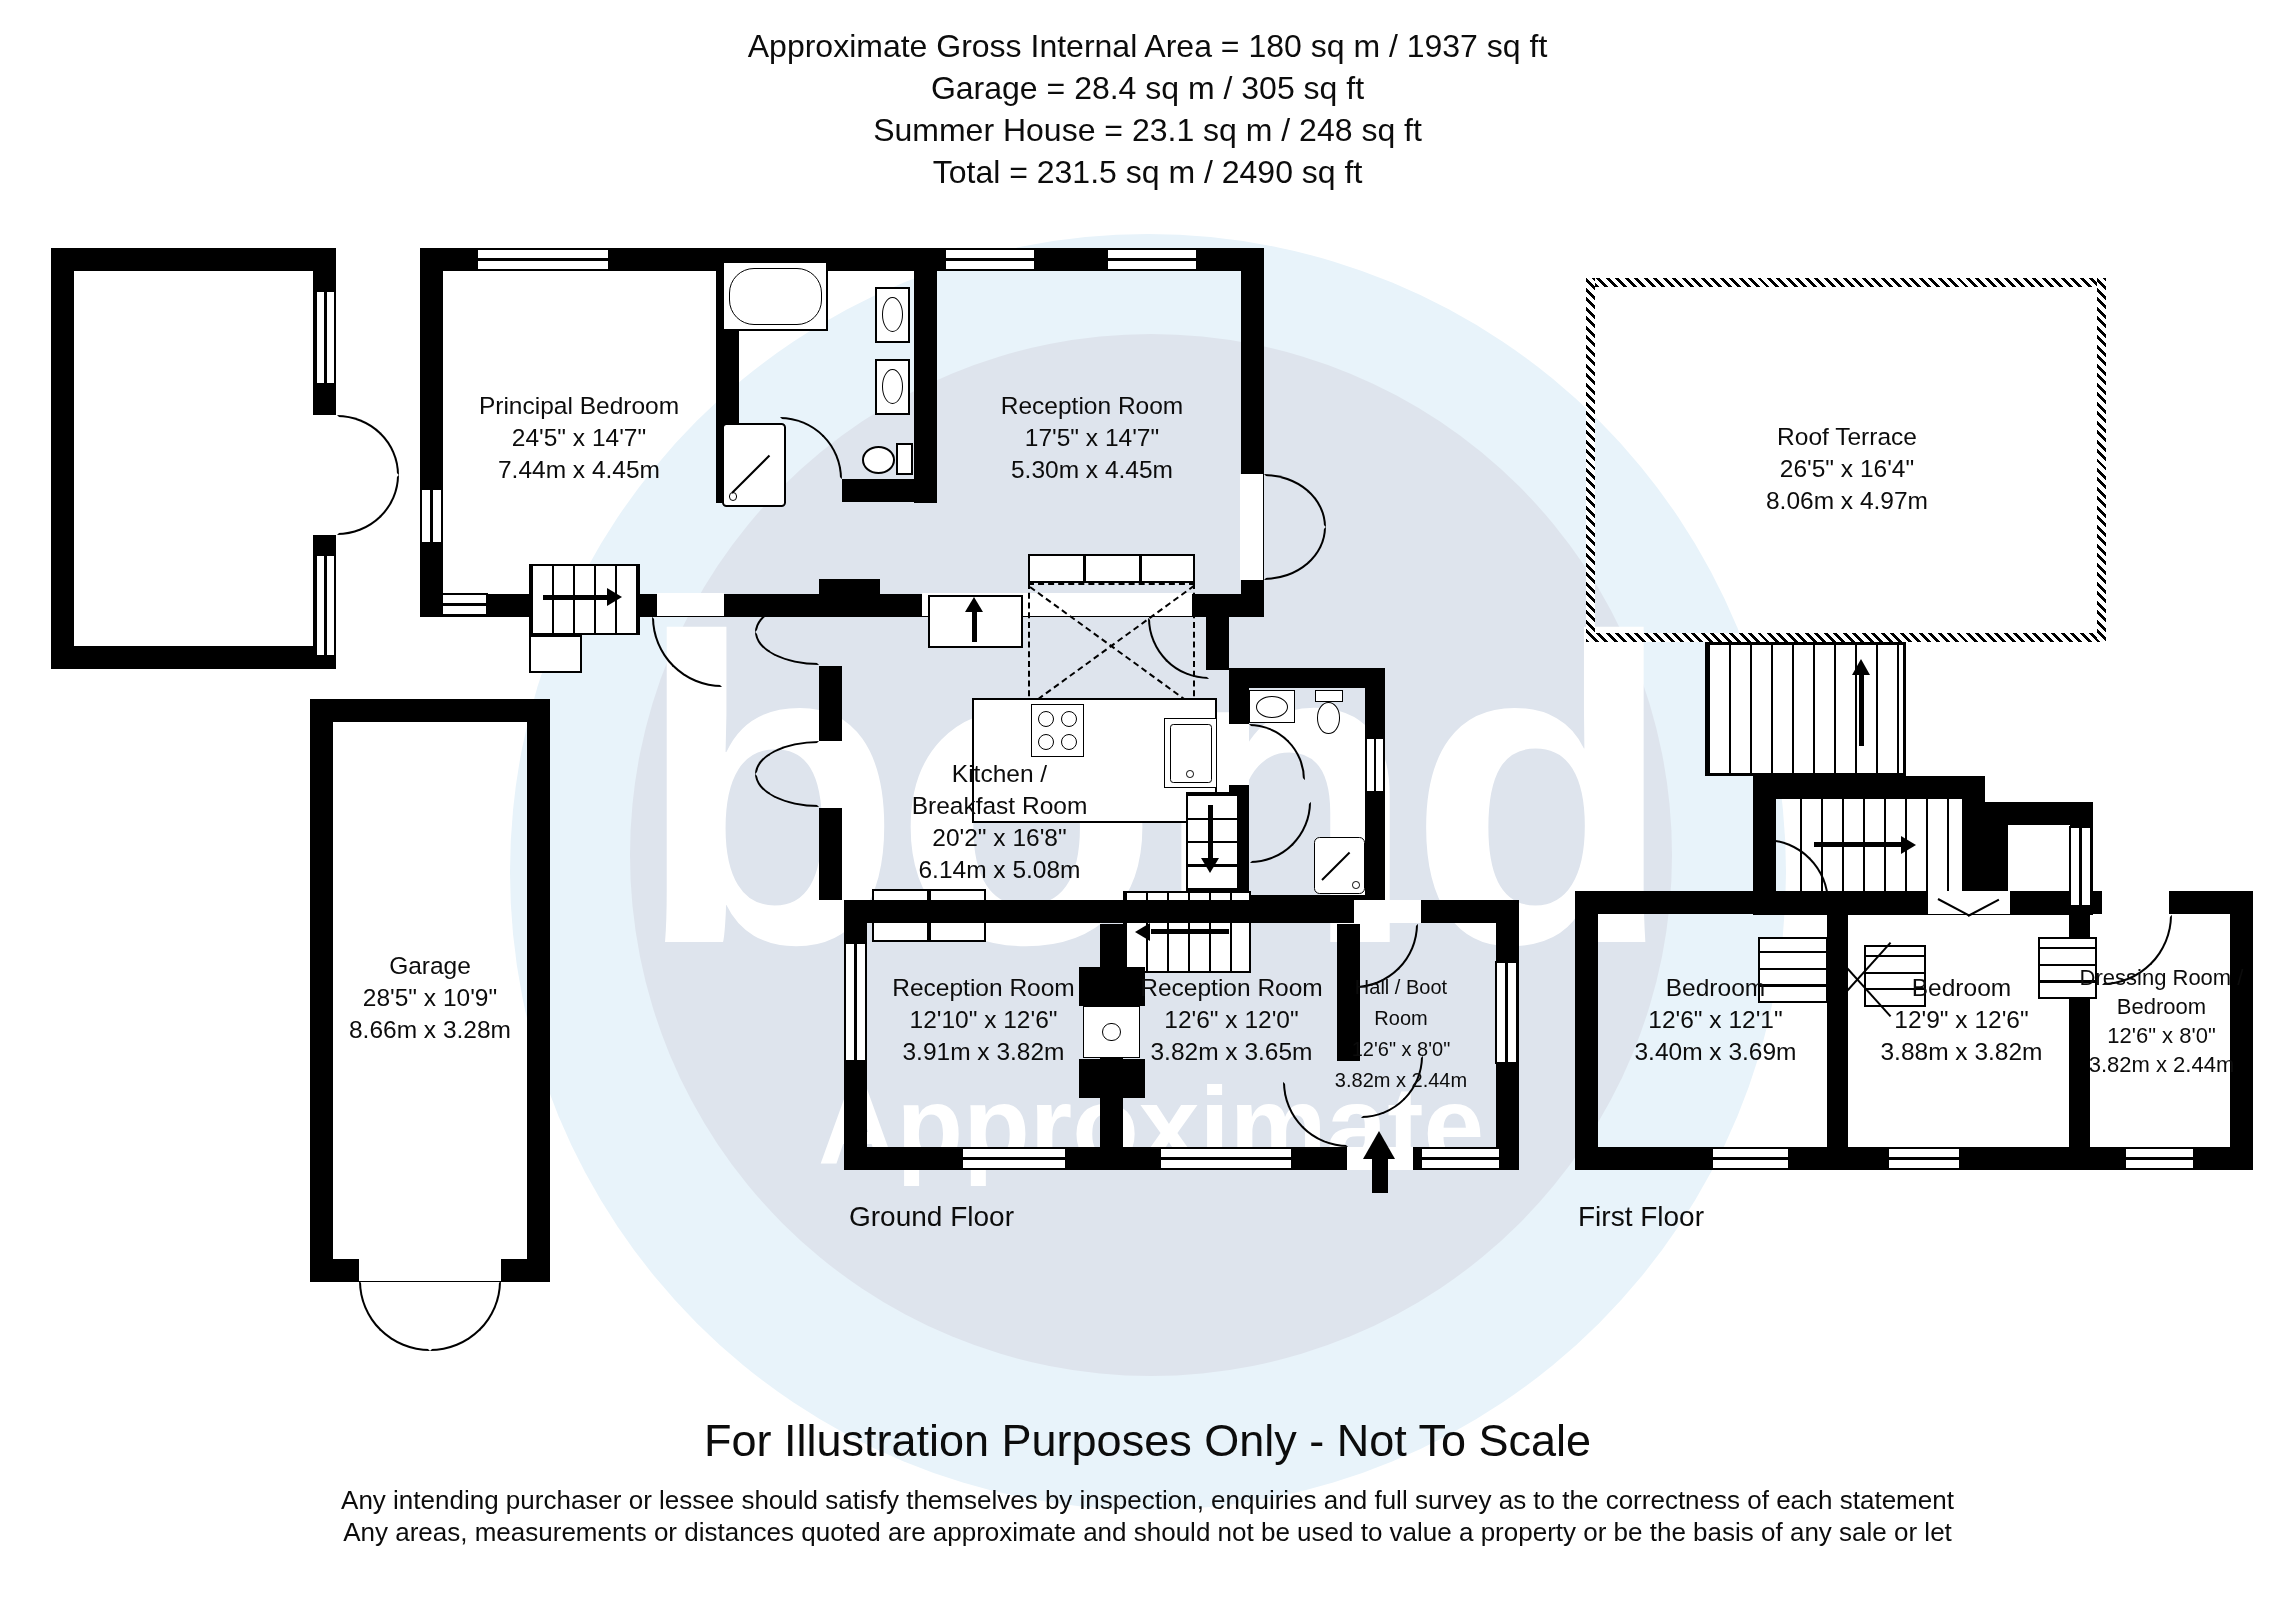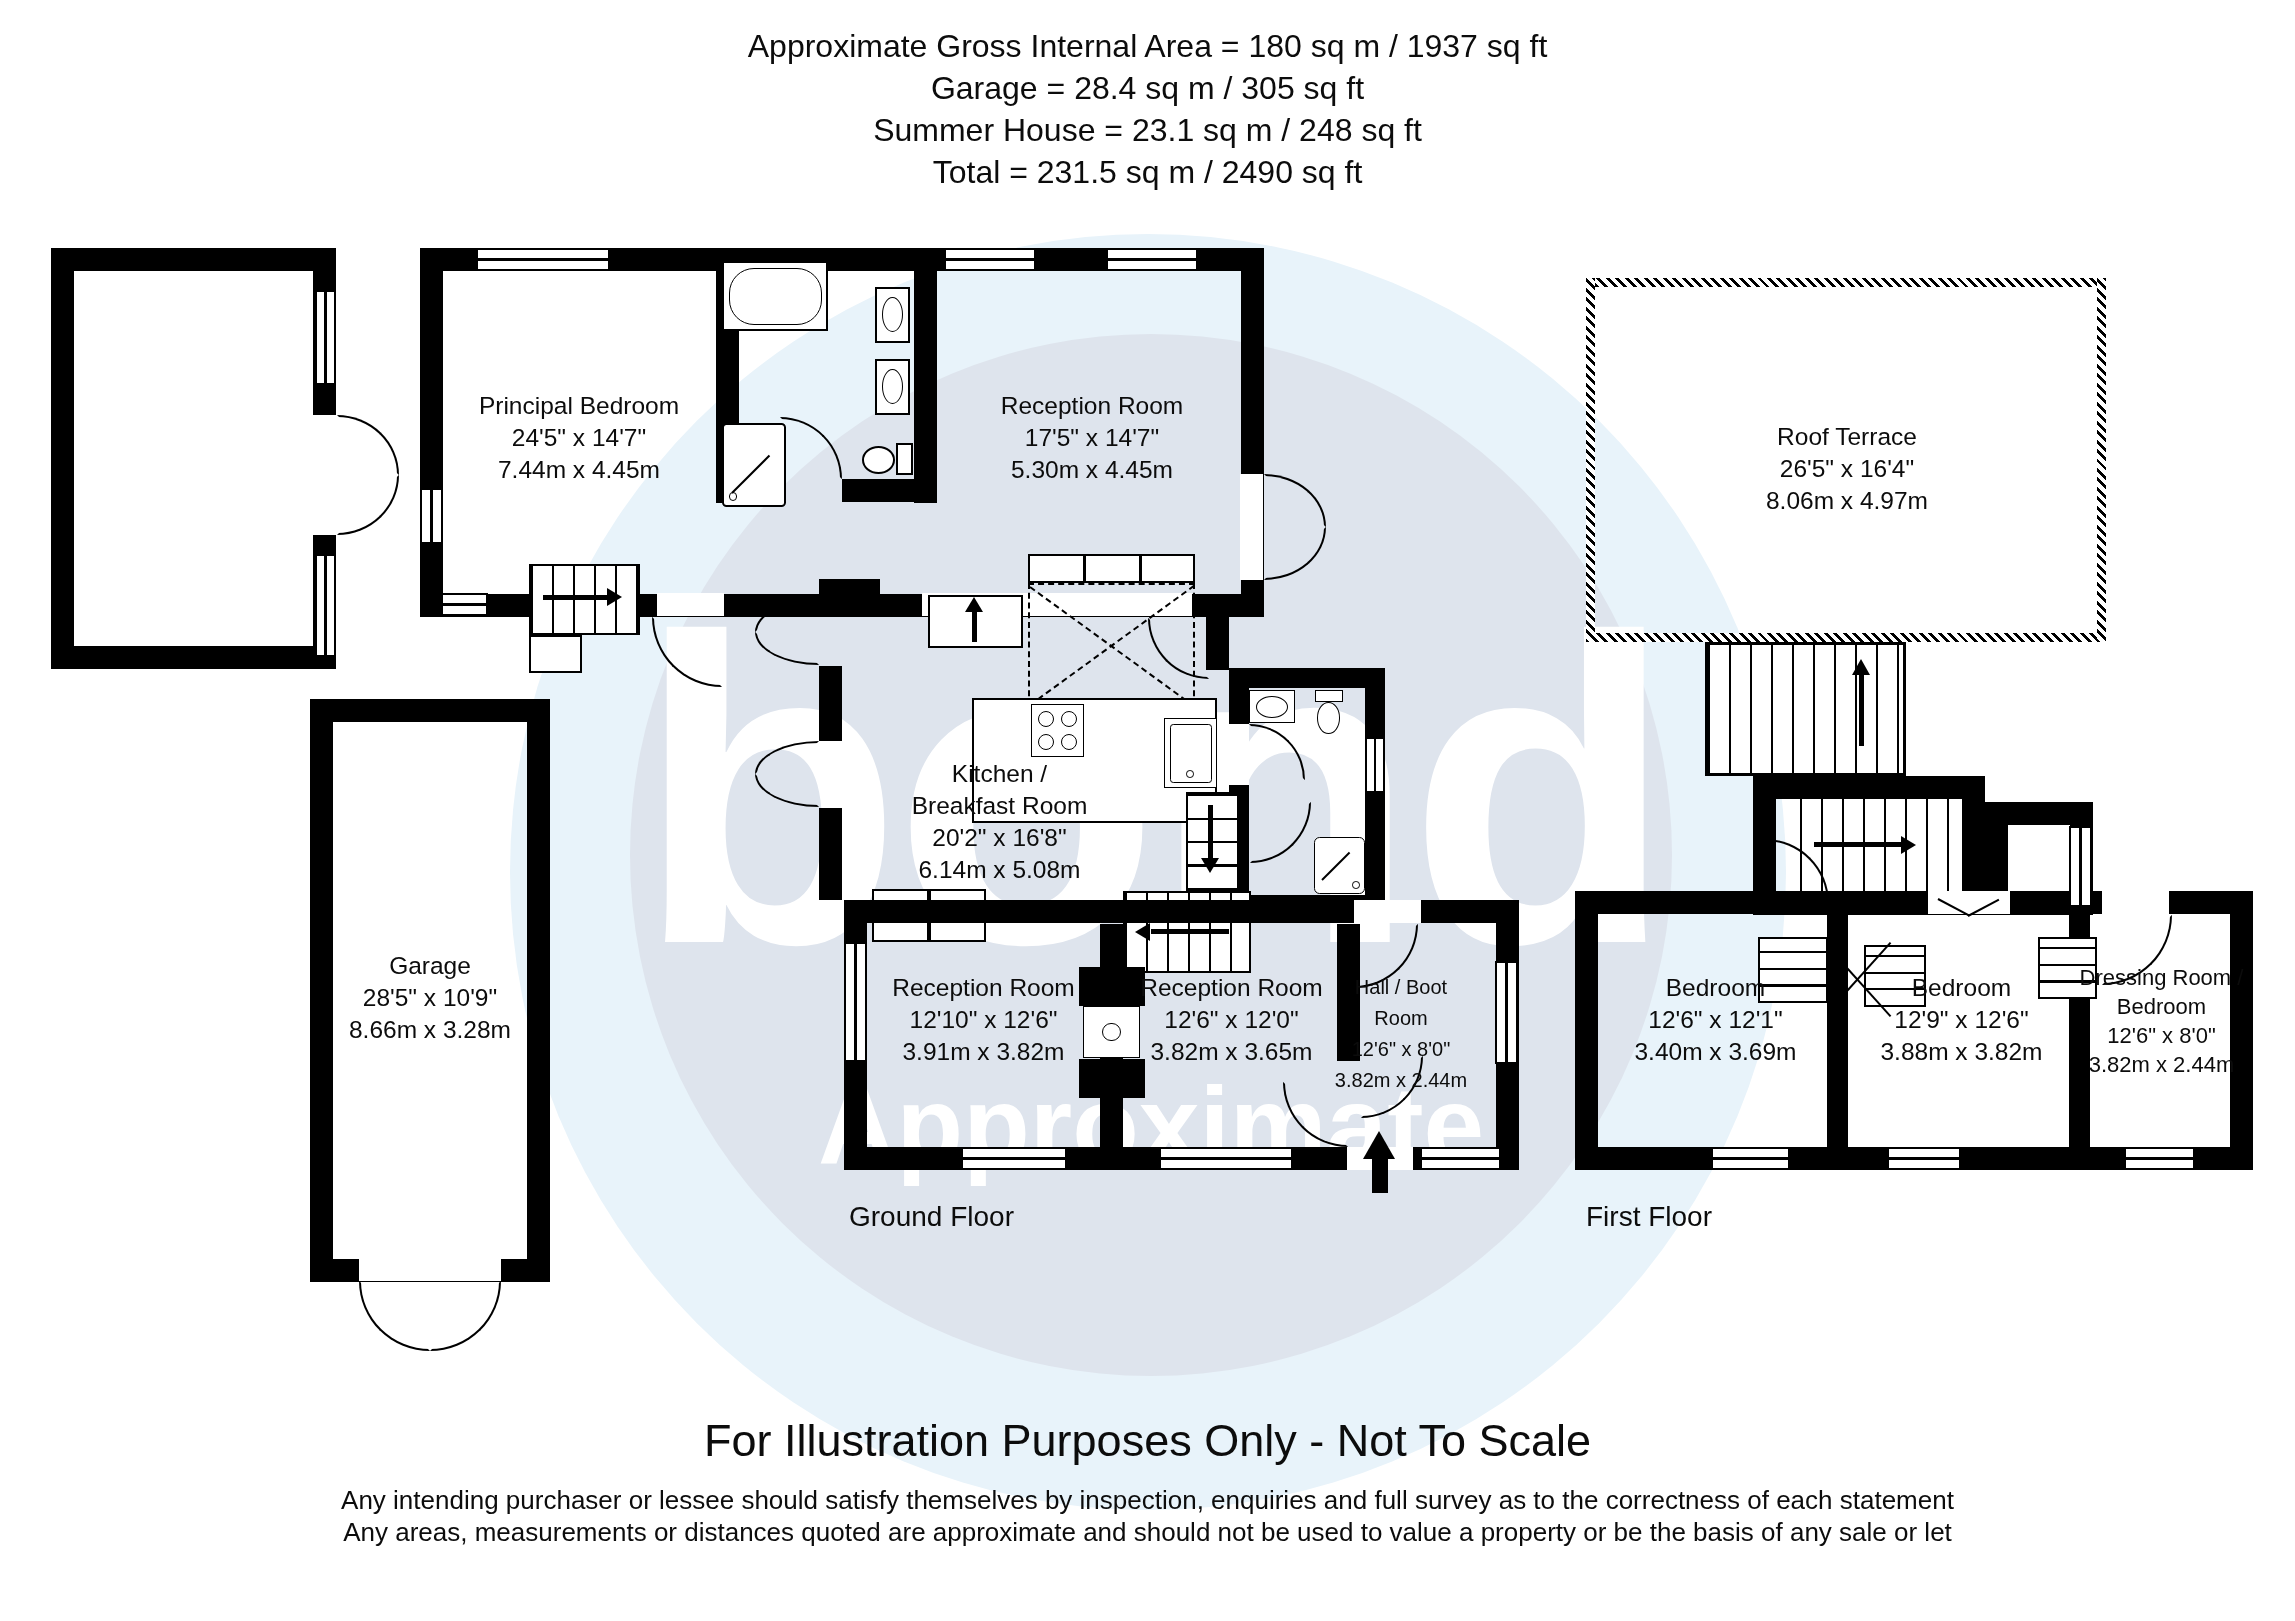--- a/index.html
+++ b/index.html
@@ -292,7 +292,7 @@
   </div>
 
   <div class="floorlabel" style="left:849px; top:1201px;">Ground Floor</div>
-  <div class="floorlabel" style="left:1578px; top:1201px;margin-left:8px;">First Floor</div>
+  <div class="floorlabel" style="left:1578px; top:1201px;">First Floor</div>
 
   <div class="ftr" style="top:1414px; font-size:45px; line-height:53px;">For Illustration Purposes Only - Not To Scale</div>
   <div class="ftr" style="top:1484px; font-size:26px; line-height:32px;">

